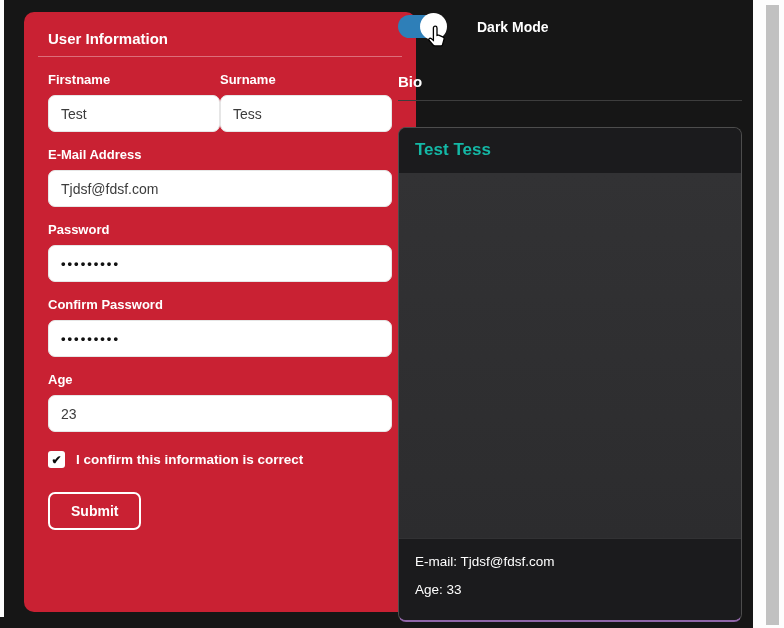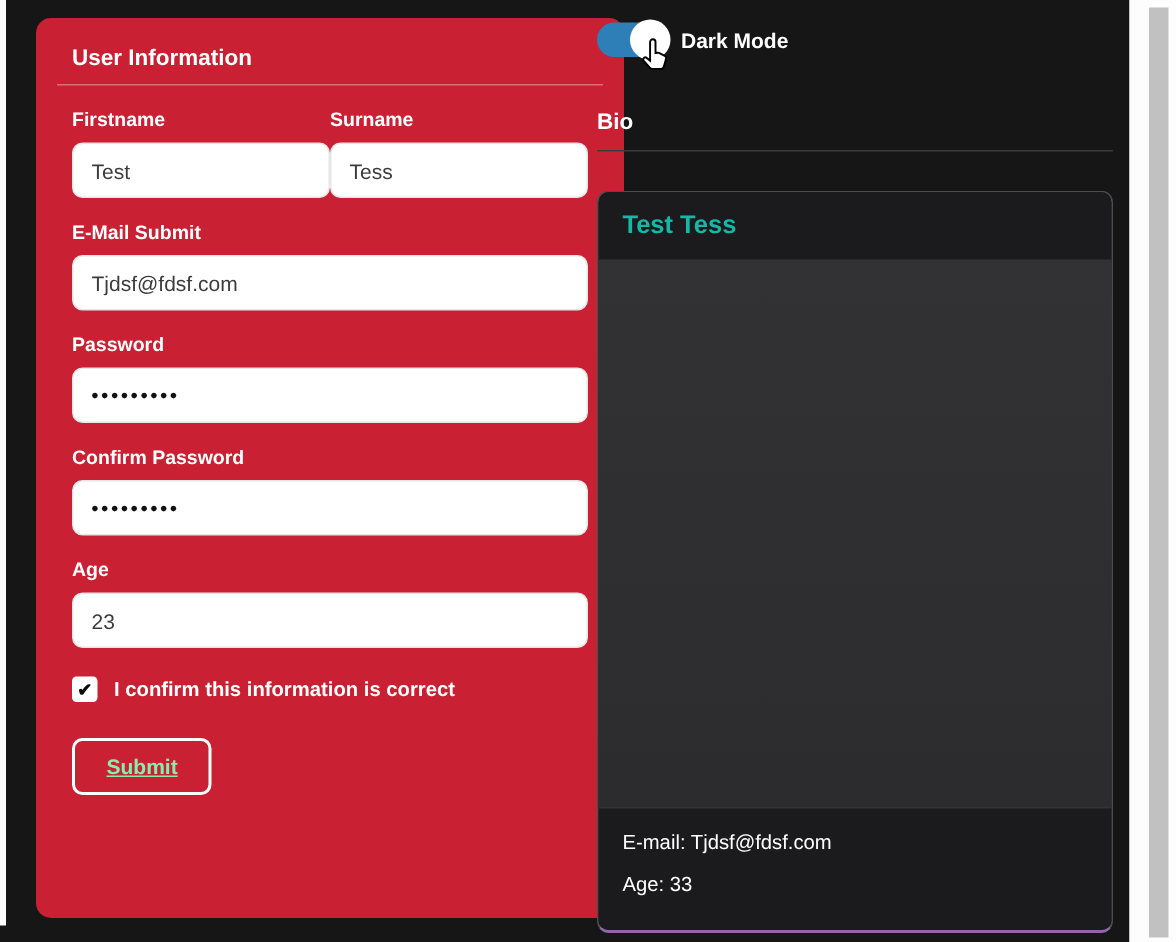--- a/index.html
+++ b/index.html
@@ -33,7 +33,7 @@
 
   
   .right-col { position:absolute; left:398px; top:0; width:344px; }
-  .toggle-row { display:flex; align-items:center; gap:10px; margin-top:15px; position:relative; }
+  .toggle-row { display:flex; align-items:center; gap:33px; margin-top:15px; position:relative; }
   .toggle { position:relative; width:46px; height:23px; border-radius:12px; background:#2e7fb8; cursor:pointer; }
   .toggle-knob { position:absolute; right:-3px; top:-2px; width:27px; height:27px;
     background:#fff; border-radius:50%; }

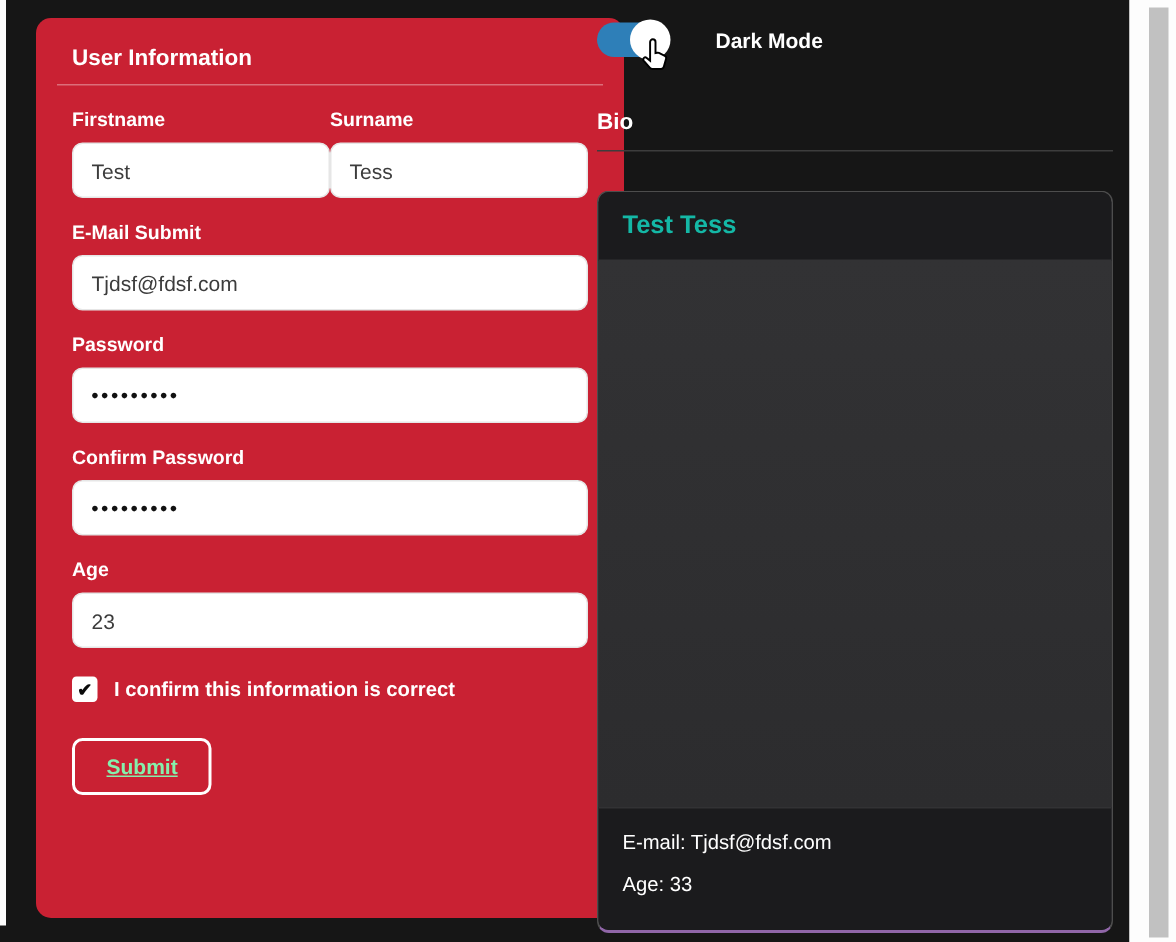--- a/index.html
+++ b/index.html
@@ -76,7 +76,7 @@
         </div>
       </div>
 
-      <label class="field-label">E-Mail Submit</label>
+      <label class="field-label">E-Mail Address</label>
       <input class="text-input" type="text" value="Tjdsf@fdsf.com" style="">
 
       <label class="field-label">Password</label>

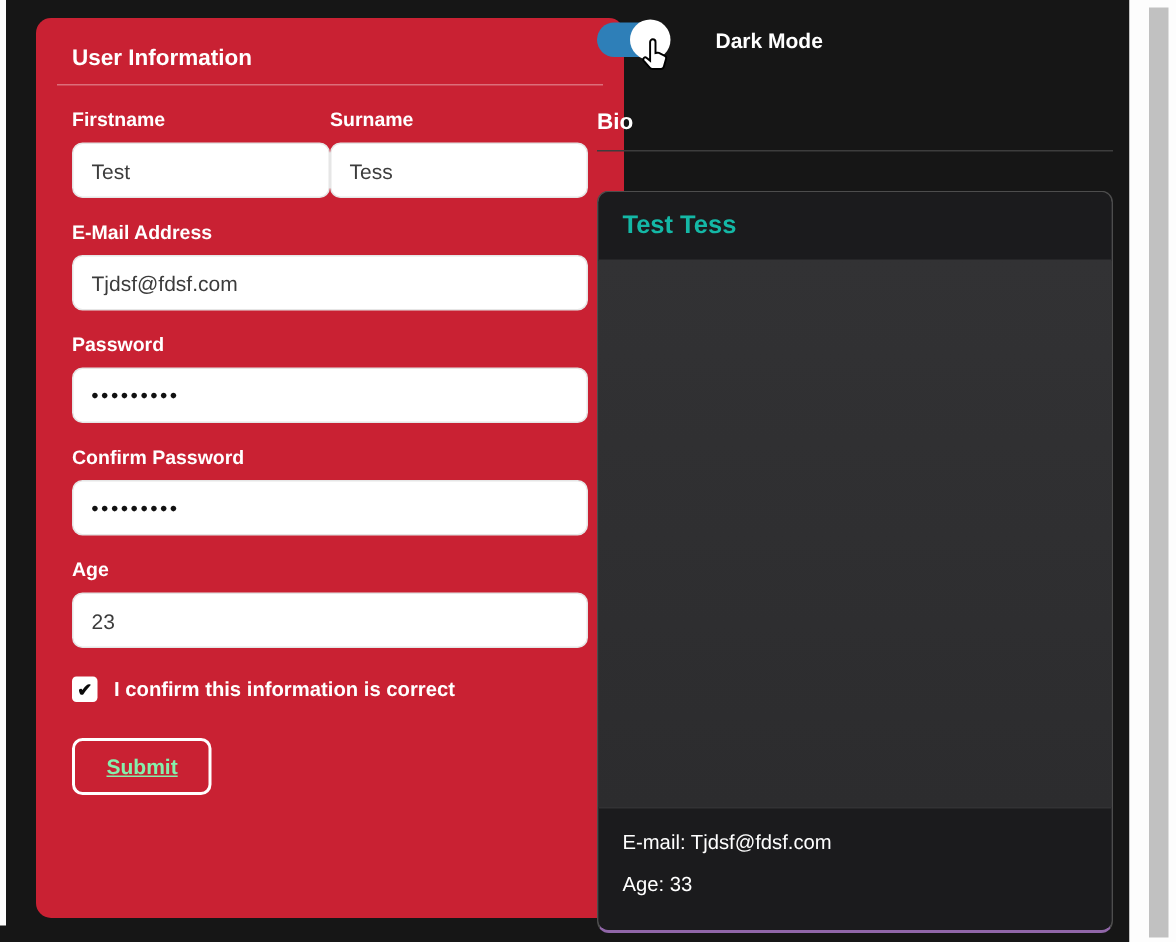--- a/index.html
+++ b/index.html
@@ -28,8 +28,8 @@
     color:#0a0a0a; font-size:12px; font-weight:bold; cursor:pointer; }
   .check-label { color:#fff; font-size:13.5px; font-weight:bold; }
   .submit-btn { margin-top:24px; background:transparent; border:2px solid #fff; border-radius:7px;
-    color:#86efac; font-size:14px; font-weight:bold; padding:9px 21px; cursor:pointer;
-    font-family:"Liberation Sans", sans-serif;text-decoration:underline; }
+    color:#ffffff; font-size:14px; font-weight:bold; padding:9px 21px; cursor:pointer;
+    font-family:"Liberation Sans", sans-serif; }
 
   
   .right-col { position:absolute; left:398px; top:0; width:344px; }

